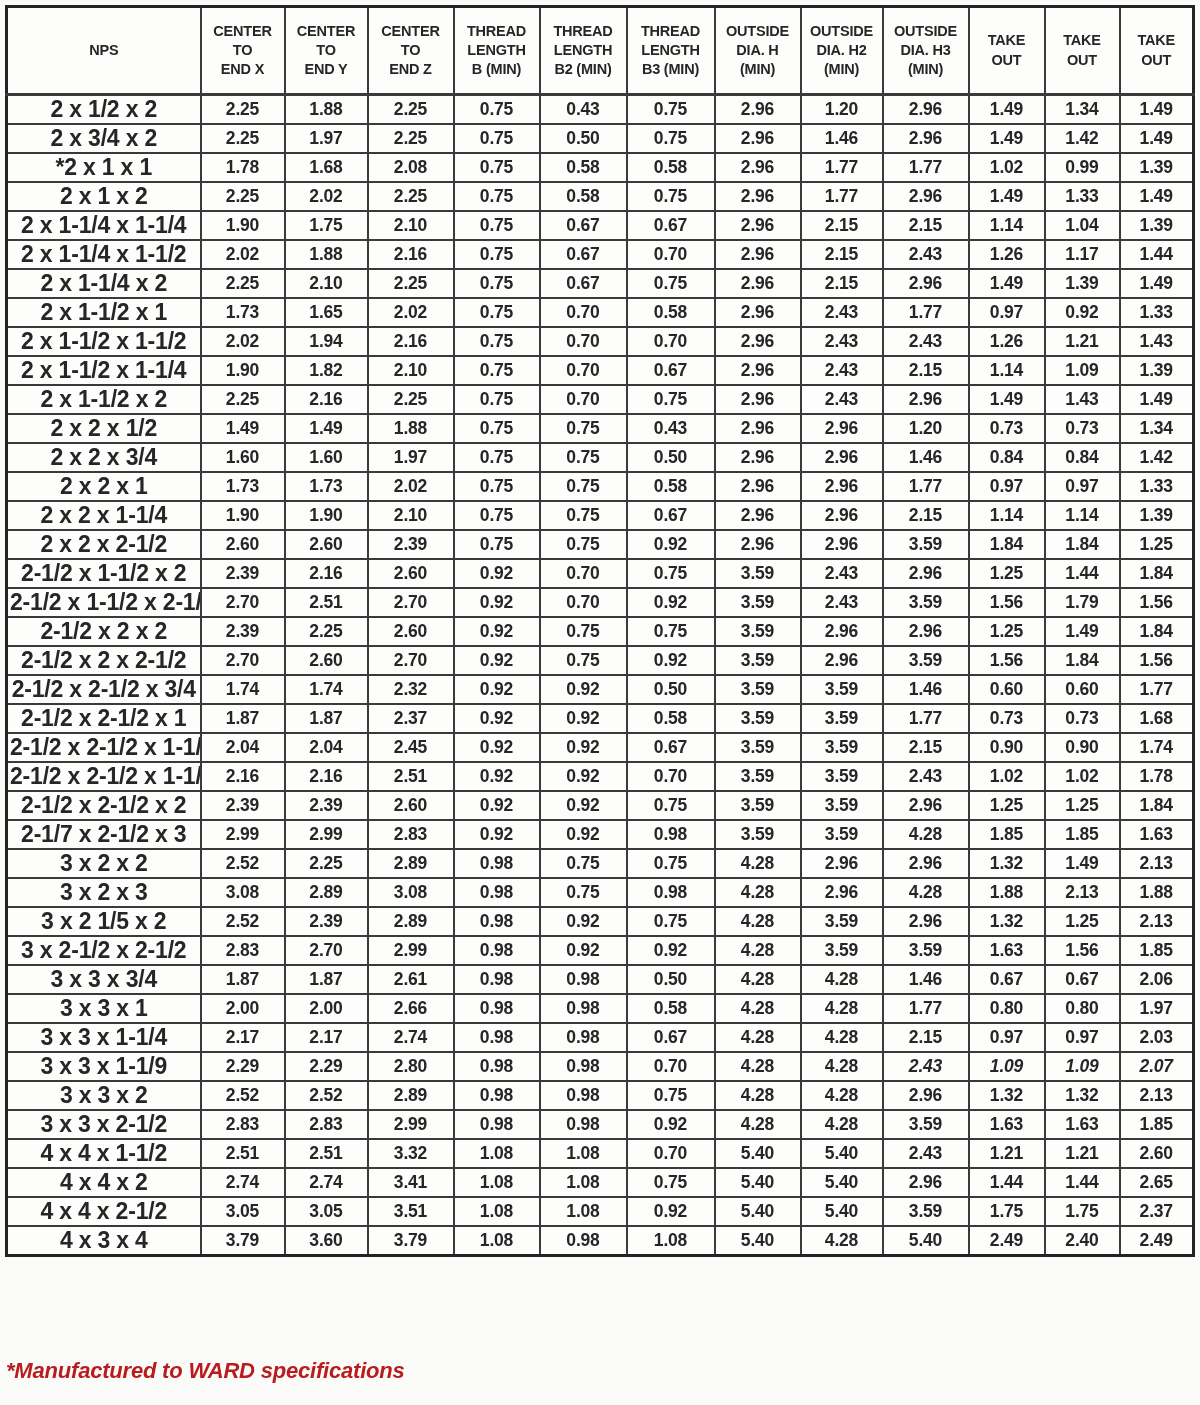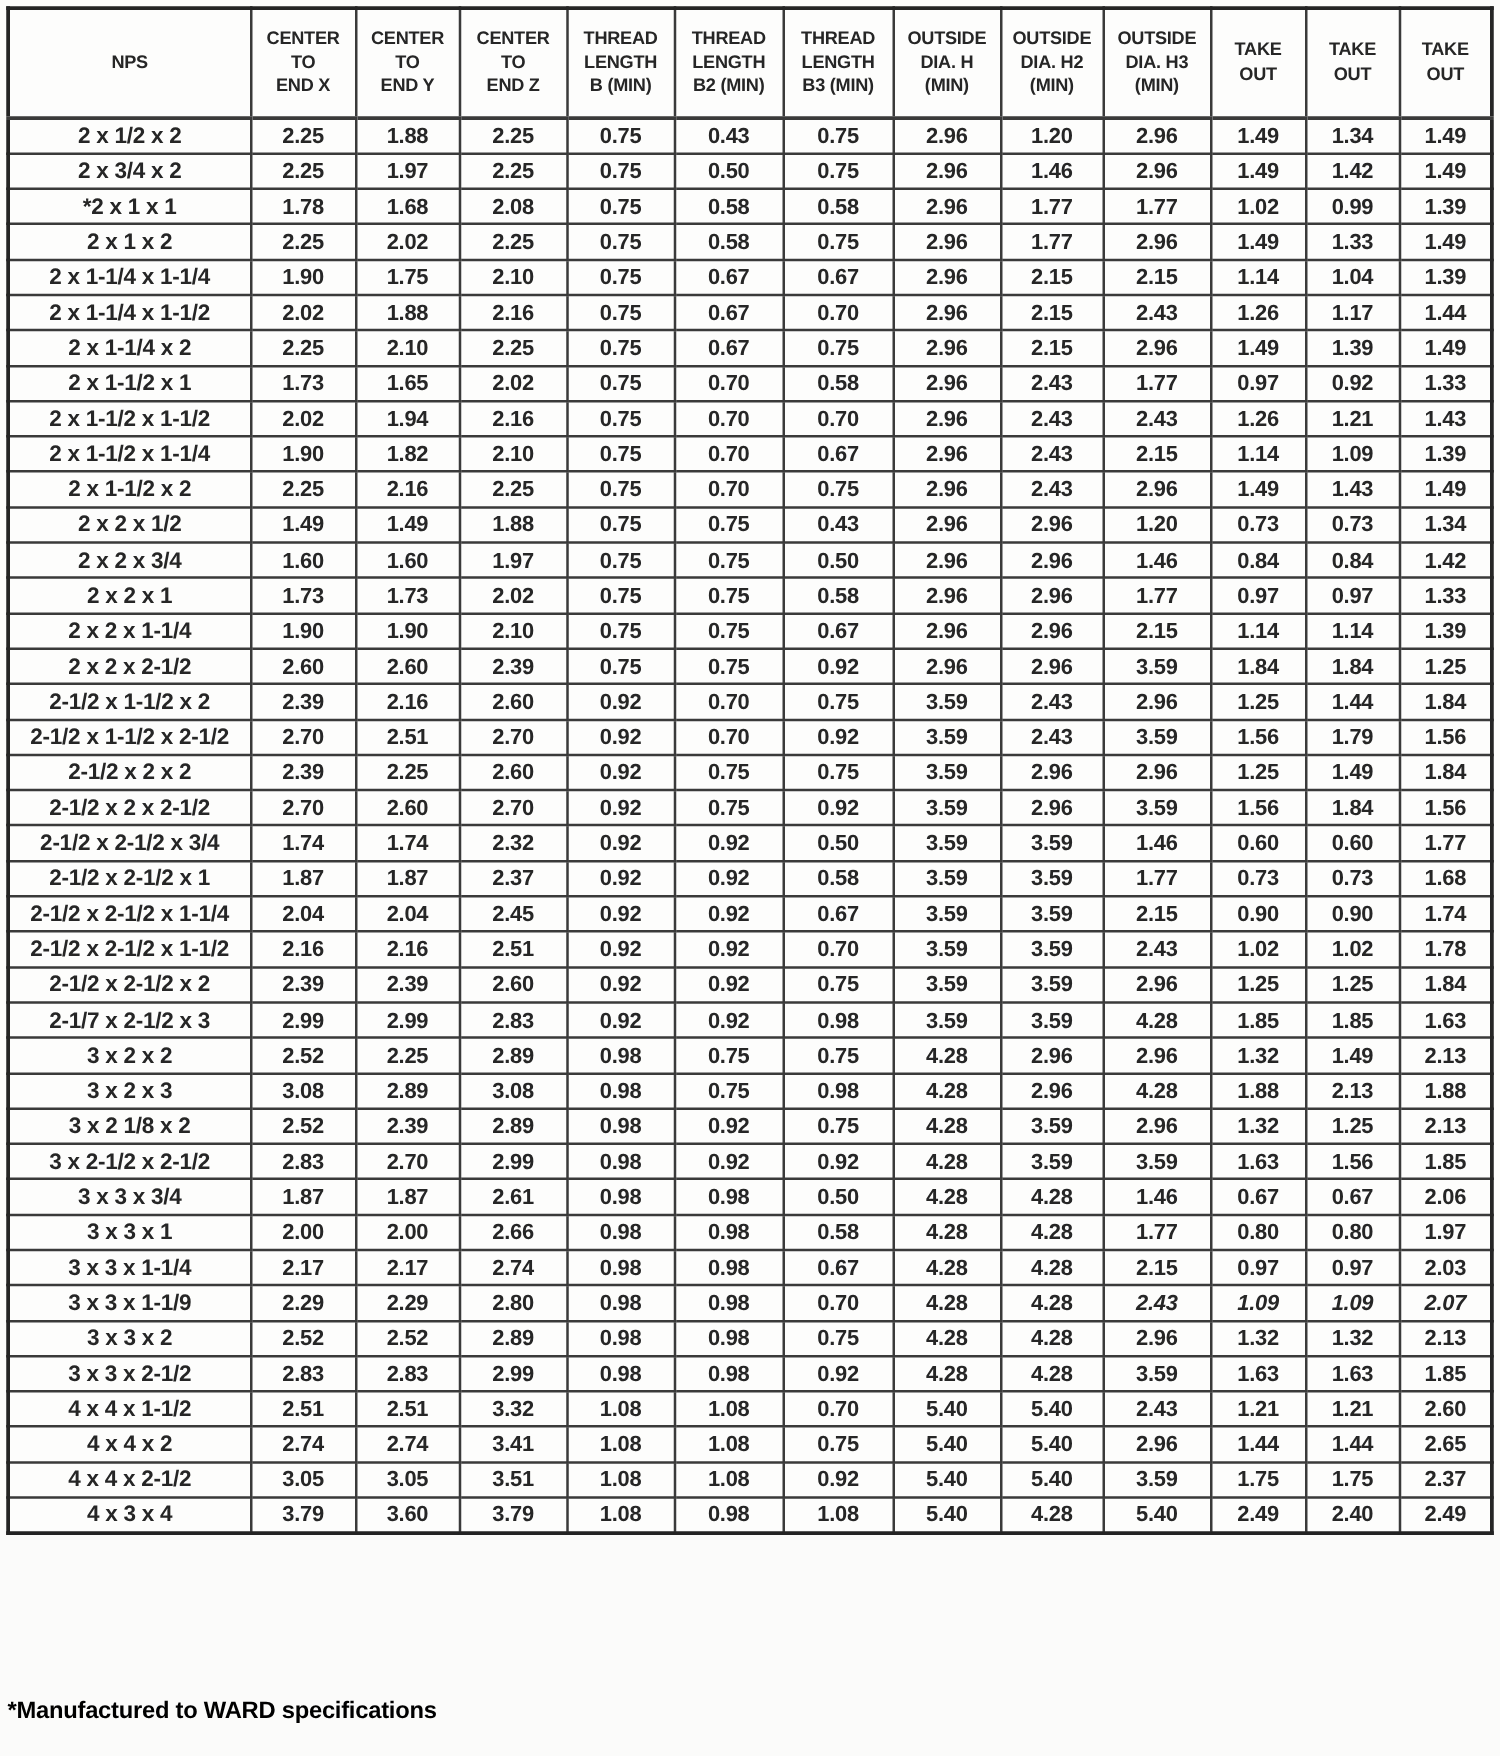--- a/index.html
+++ b/index.html
@@ -46,7 +46,7 @@
     padding: 0 2px;
     white-space: nowrap;
   }
-  table.spec td.nps { font-size: 18px; }
+  table.spec td.nps { font-size: 23px; }
   table.spec td.italic { font-style: italic; }
   .footnote {
     position: absolute;

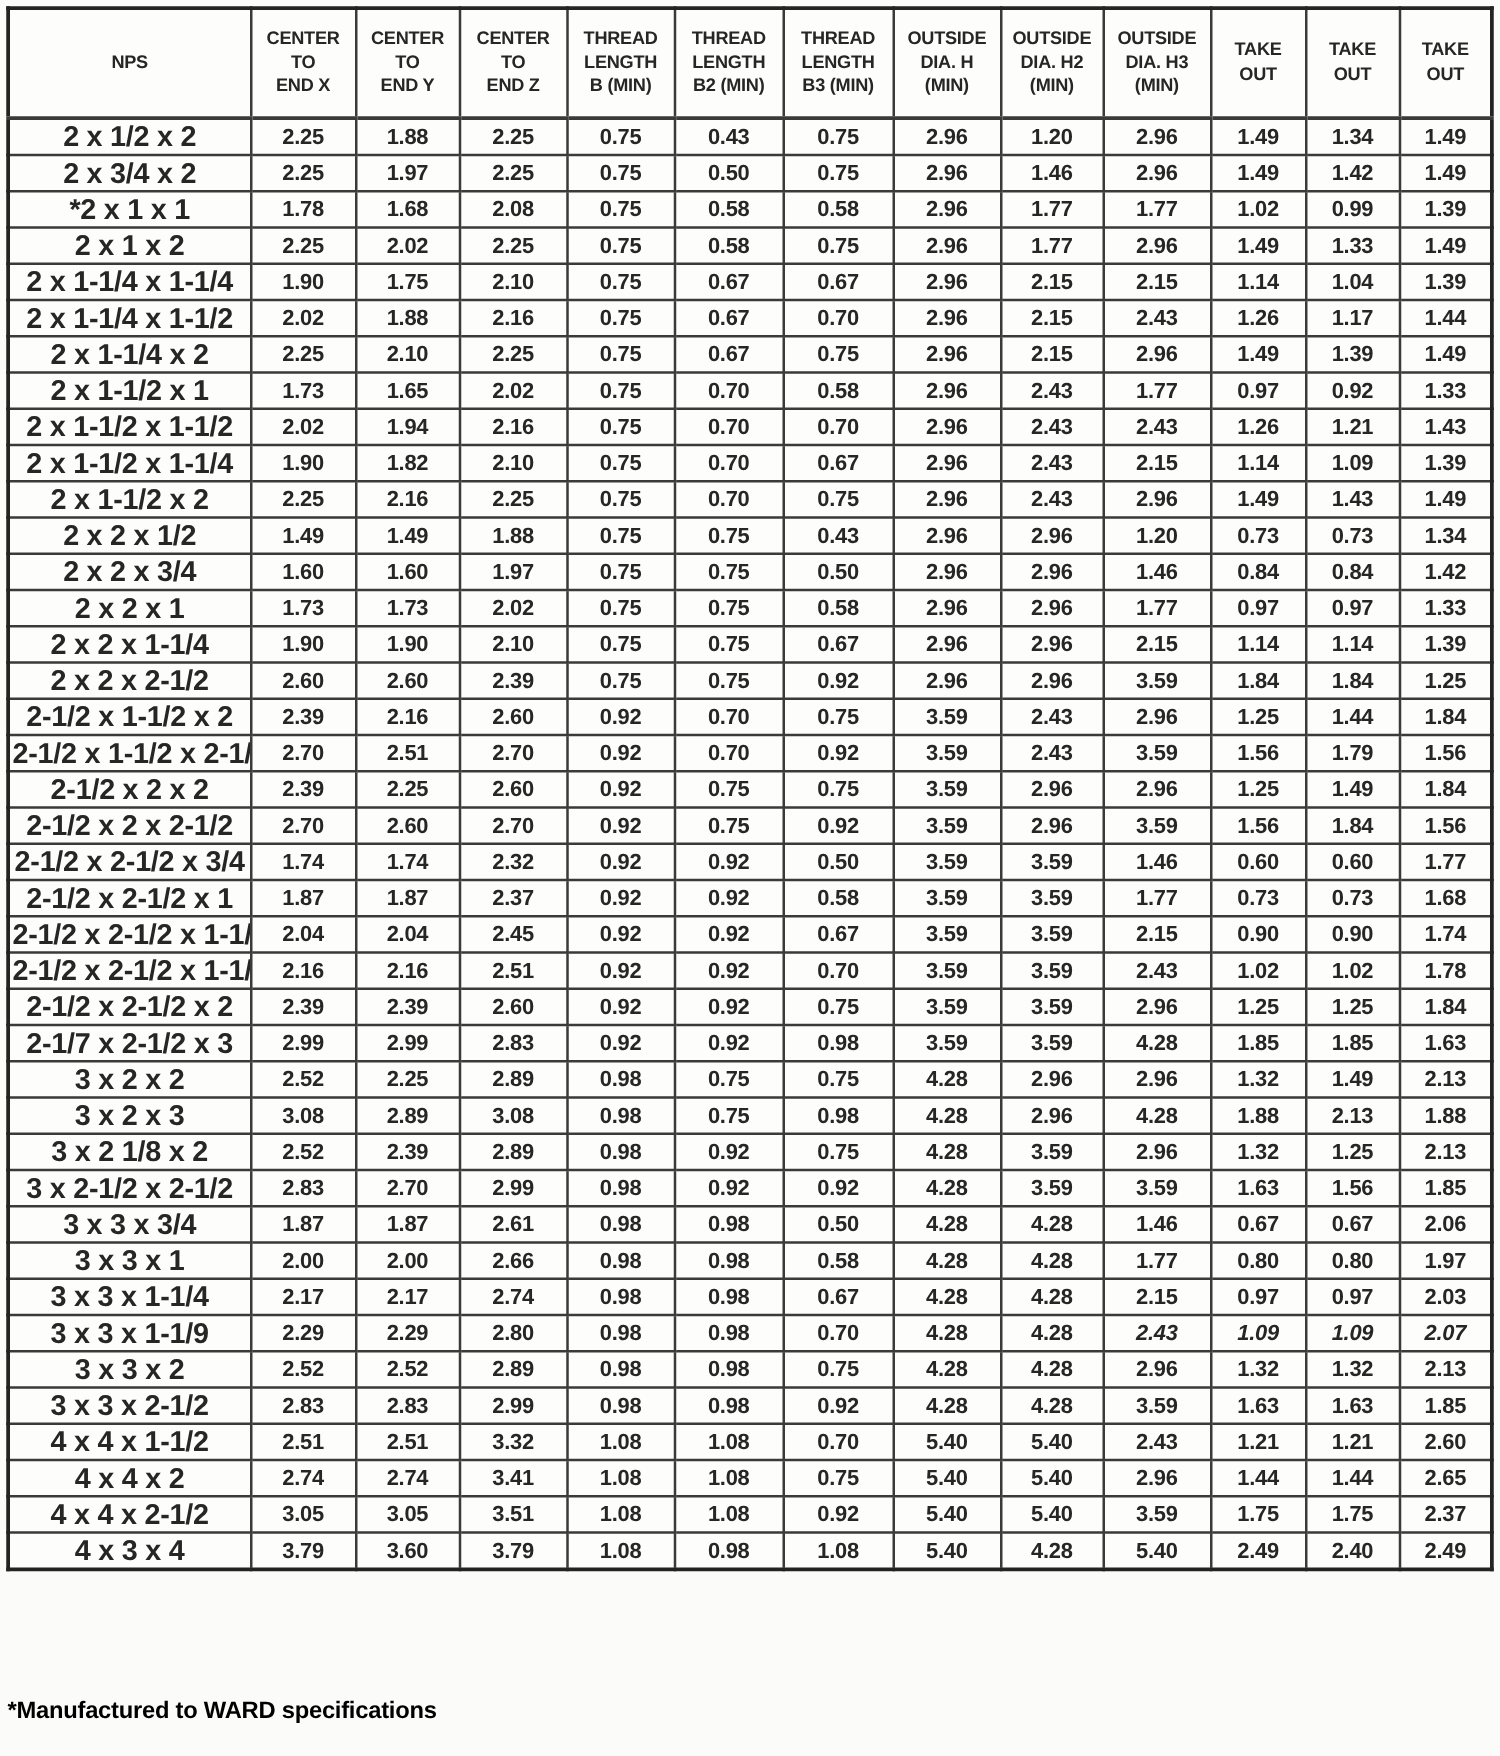--- a/index.html
+++ b/index.html
@@ -543,7 +543,7 @@
           <td>1.88</td>
         </tr>
         <tr>
-          <td class="nps">3 x 2 1/8 x 2</td>
+          <td class="nps">3 x 2 1/5 x 2</td>
           <td>2.52</td>
           <td>2.39</td>
           <td>2.89</td>

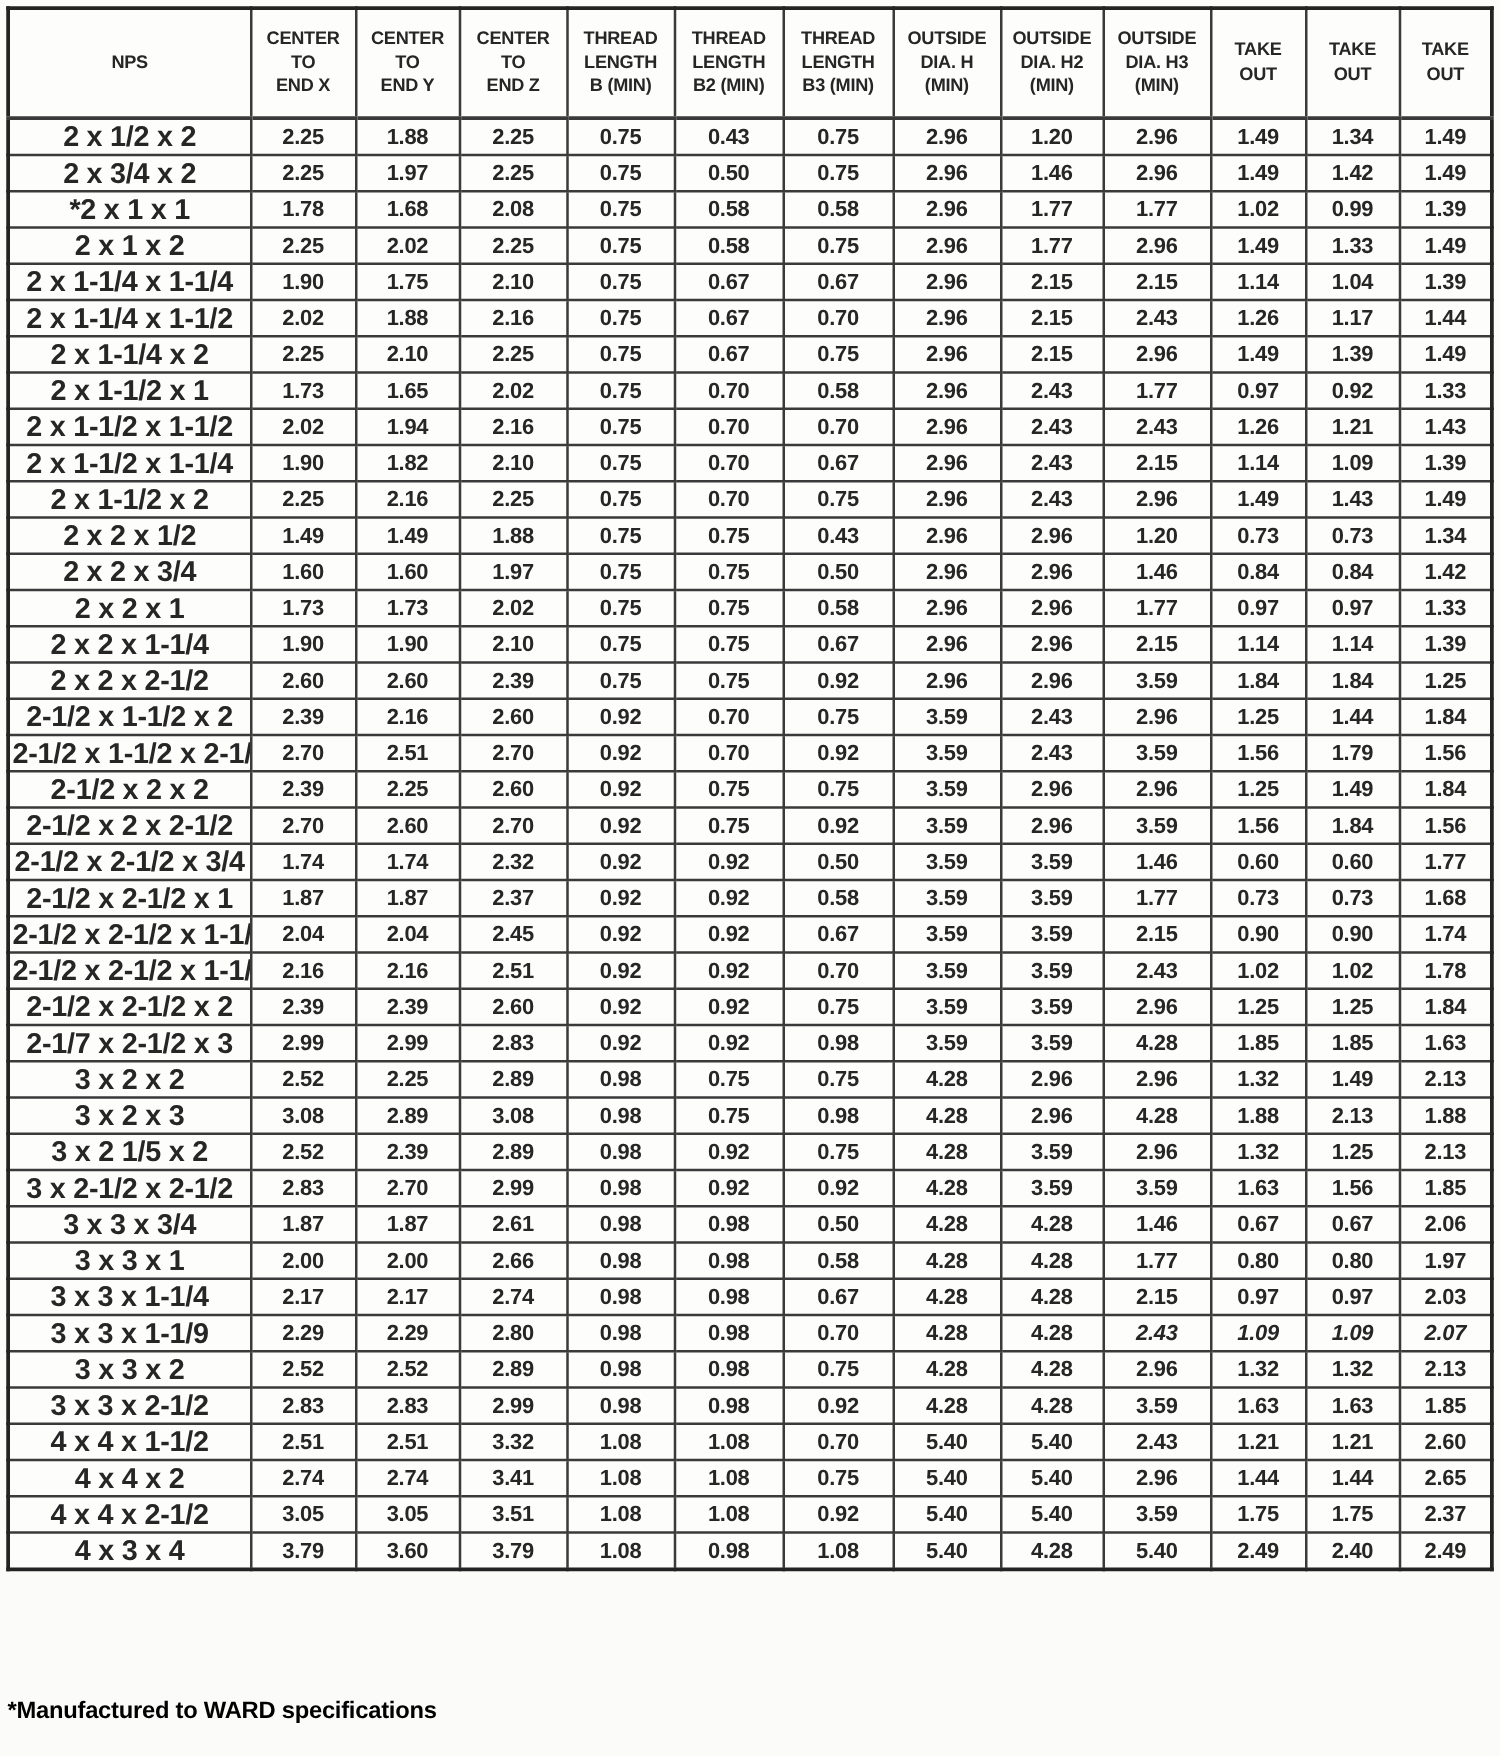--- a/index.html
+++ b/index.html
@@ -51,10 +51,11 @@
   .footnote {
     position: absolute;
     left: 6px; top: 1358px;
-    font-size: 19px;
+    font-size: 22px;
     font-weight: 700;
-    color: #000000;
+    color: #b91c1c;
     letter-spacing: -0.2px;
+    font-style: italic;
   }
   col.c-nps { width: 194px; }
   col.c1 { width: 84px; }  col.c2 { width: 83px; }  col.c3 { width: 86px; }

